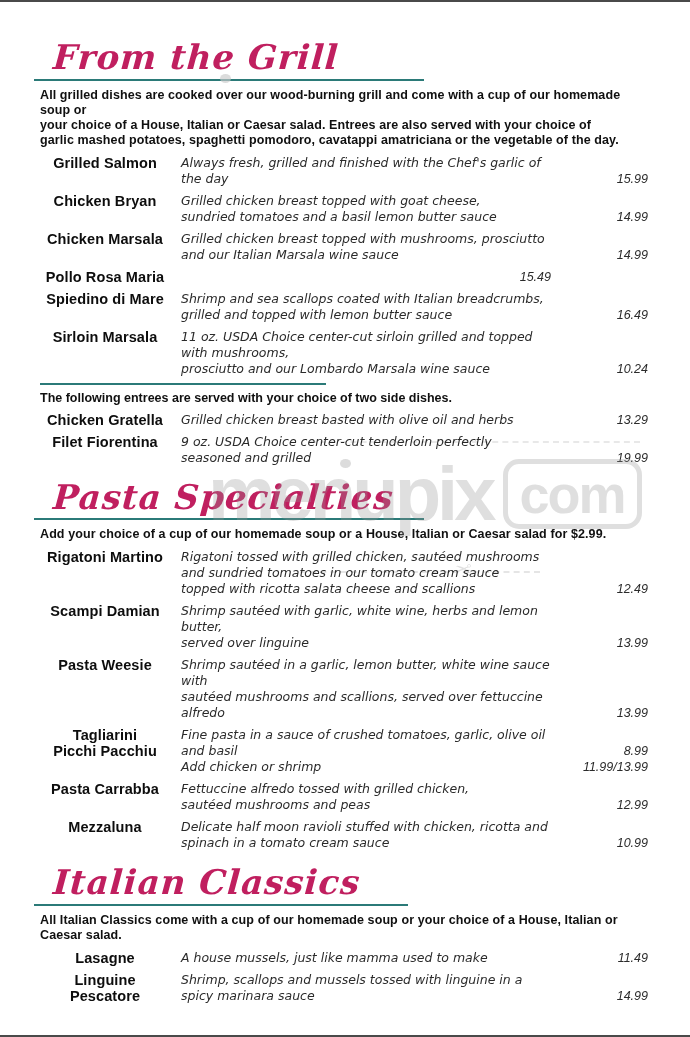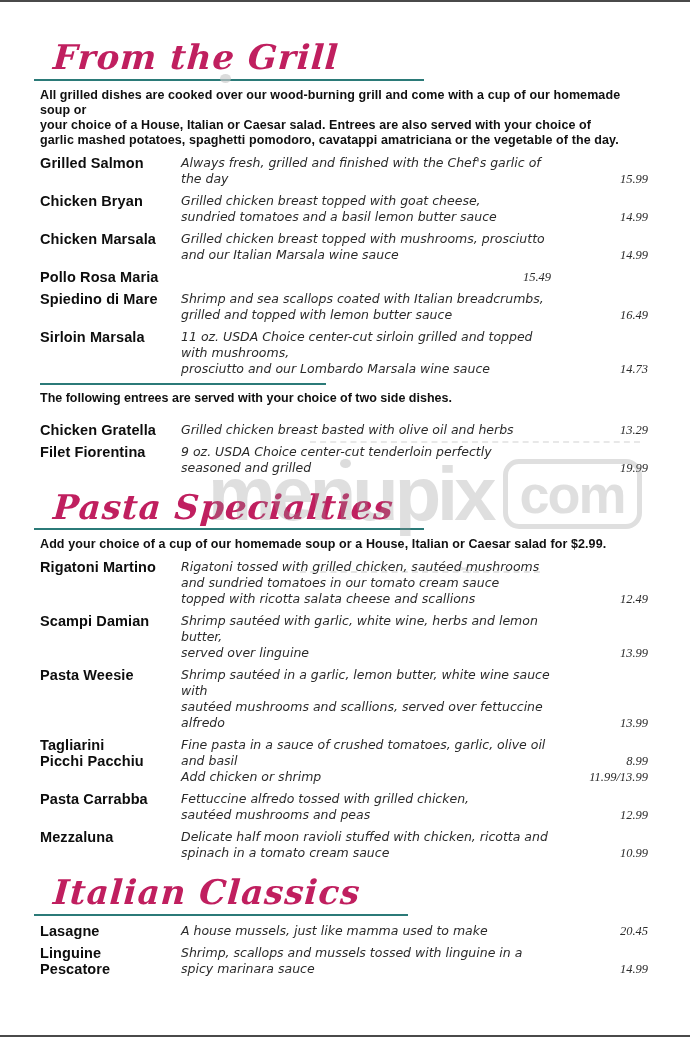--- a/index.html
+++ b/index.html
@@ -28,7 +28,7 @@
   }
   .row{display:grid;grid-template-columns:130px 1fr 86px;column-gap:11px;margin-bottom:6px;}
   .iname{
-    text-align:left;font-weight:bold;font-size:14.5px;line-height:16px;
+    text-align:center;font-weight:bold;font-size:14.5px;line-height:16px;
     color:#0d0d0d;white-space:pre-line;align-self:start;letter-spacing:0.1px;
   }
   .idesc{

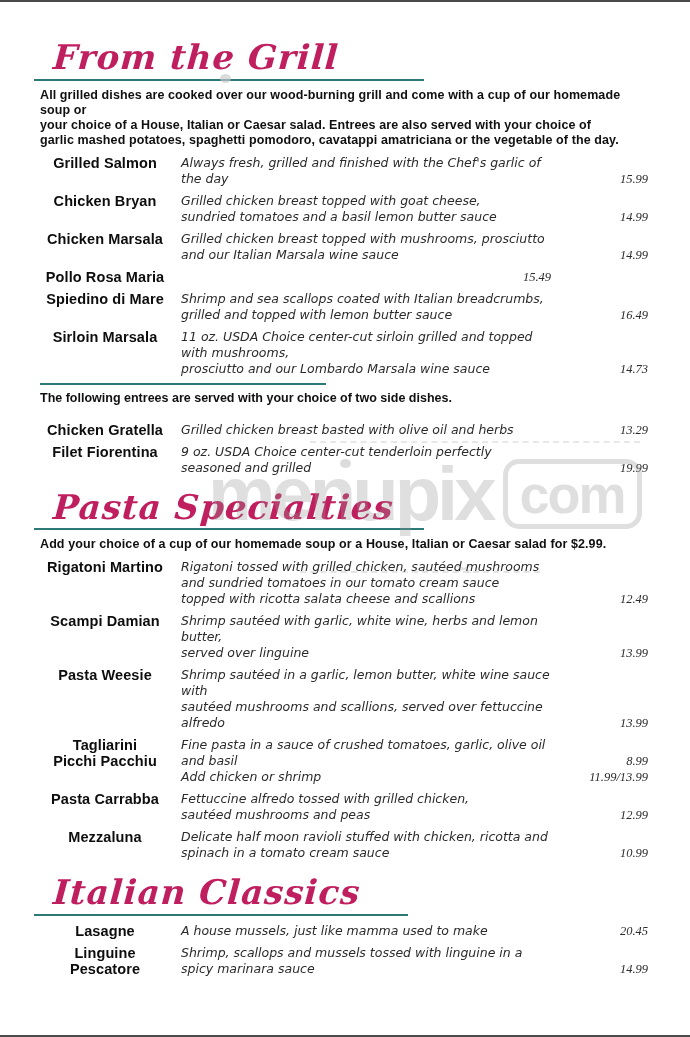--- a/index.html
+++ b/index.html
@@ -36,7 +36,7 @@
     line-height:16px;color:#2b2b2b;white-space:pre-line;
   }
   .iprice{
-    font-family:Liberation Serif, serif;font-style:italic;font-size:12.5px;
+    font-family:Liberation Sans, sans-serif;font-style:italic;font-size:12.5px;
     line-height:16px;color:#2b2b2b;text-align:right;align-self:end;white-space:pre-line;
   }
   .mid-rule{border-top:2px solid #2b7a78;width:286px;margin:2px 0 6px 0;}

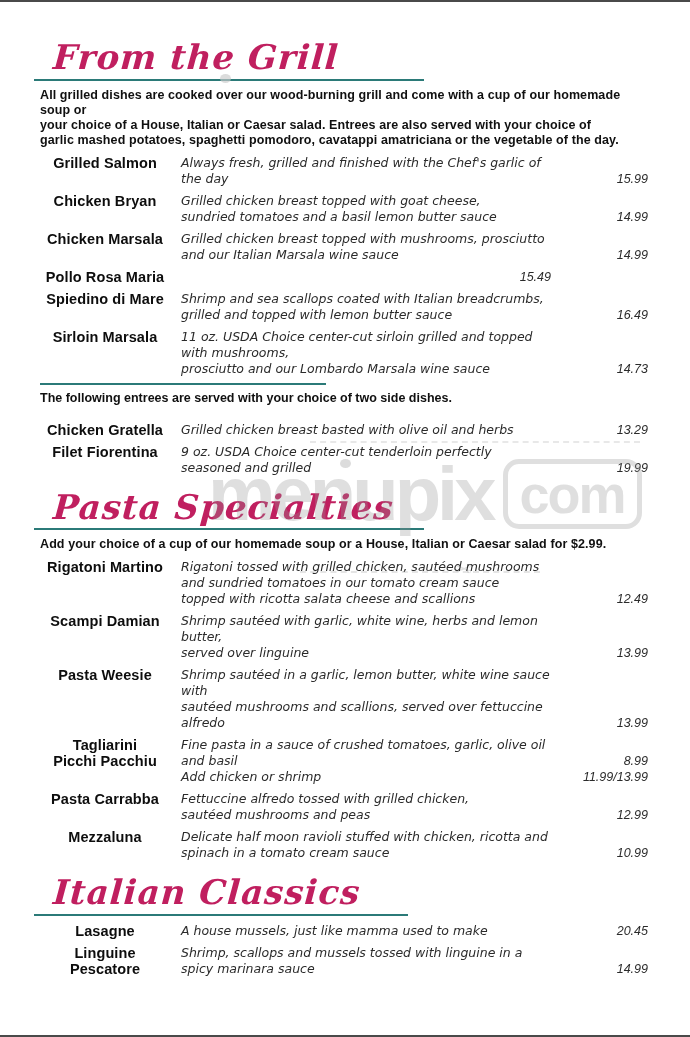--- a/index.html
+++ b/index.html
@@ -108,7 +108,7 @@
       <div class="iname">Sirloin Marsala</div>
       <div class="idesc">11 oz. USDA Choice center-cut sirloin grilled and topped with mushrooms,
 prosciutto and our Lombardo Marsala wine sauce</div>
-      <div class="iprice">14.73</div>
+      <div class="iprice">10.24</div>
     </div>
 
     <div class="mid-rule"></div>

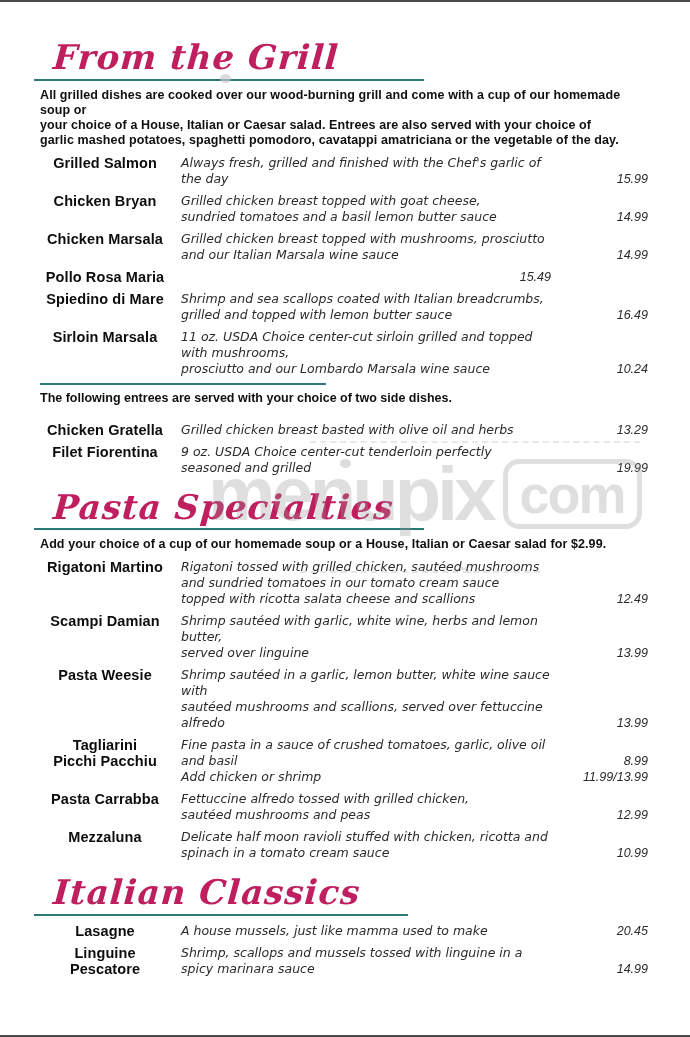--- a/index.html
+++ b/index.html
@@ -40,7 +40,7 @@
     line-height:16px;color:#2b2b2b;text-align:right;align-self:end;white-space:pre-line;
   }
   .mid-rule{border-top:2px solid #2b7a78;width:286px;margin:2px 0 6px 0;}
-  .note{font-weight:bold;font-size:12.5px;line-height:15px;color:#101010;margin-bottom:16px;}
+  .note{font-weight:bold;font-size:12.5px;line-height:15px;color:#101010;margin-bottom:6px;}
 
   
   .dot{position:absolute;border-radius:50%;background:#c9c9c9;opacity:0.65;z-index:2;}

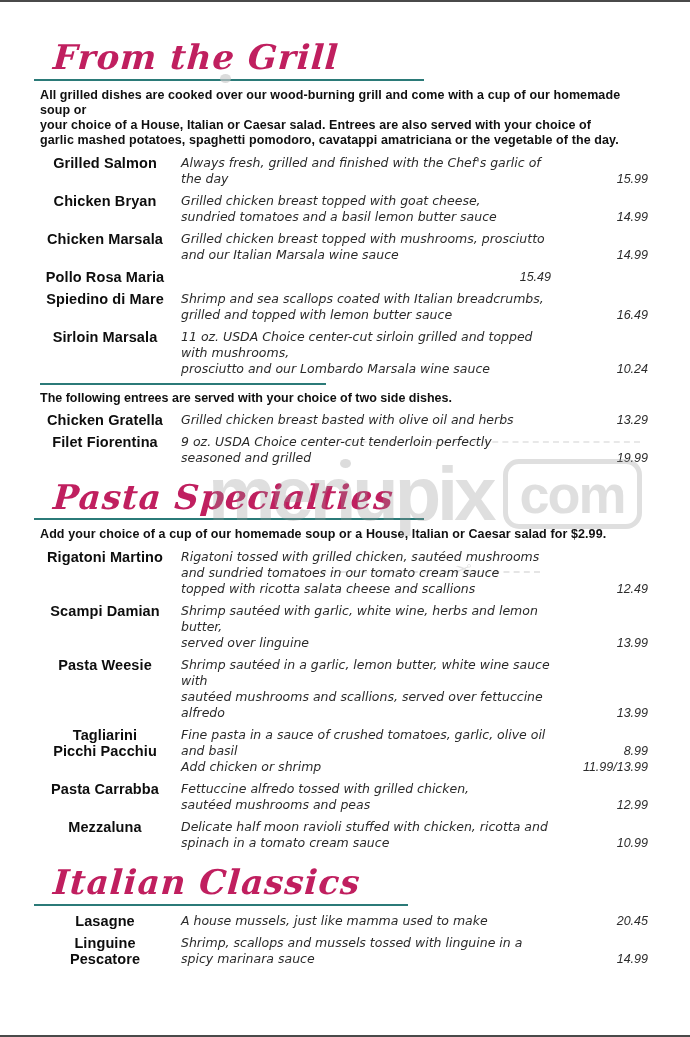--- a/index.html
+++ b/index.html
@@ -177,6 +177,7 @@
     <div class="title-wrap narrow">
       <div class="section-title">Italian Classics</div>
     </div>
+    <div class="intro">All Italian Classics come with a cup of our homemade soup or your choice of a House, Italian or Caesar salad.</div>
 
     <div class="row">
       <div class="iname">Lasagne</div>

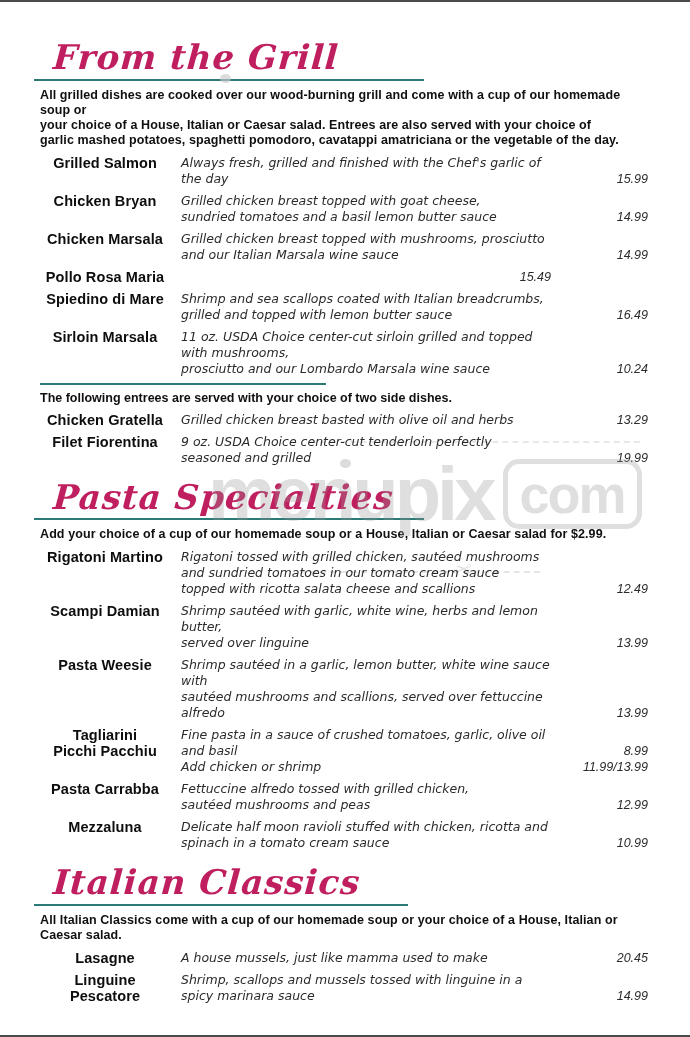--- a/index.html
+++ b/index.html
@@ -182,7 +182,7 @@
     <div class="row">
       <div class="iname">Lasagne</div>
       <div class="idesc">A house mussels, just like mamma used to make</div>
-      <div class="iprice">20.45</div>
+      <div class="iprice">11.49</div>
     </div>
     <div class="row">
       <div class="iname">Linguine Pescatore</div>

